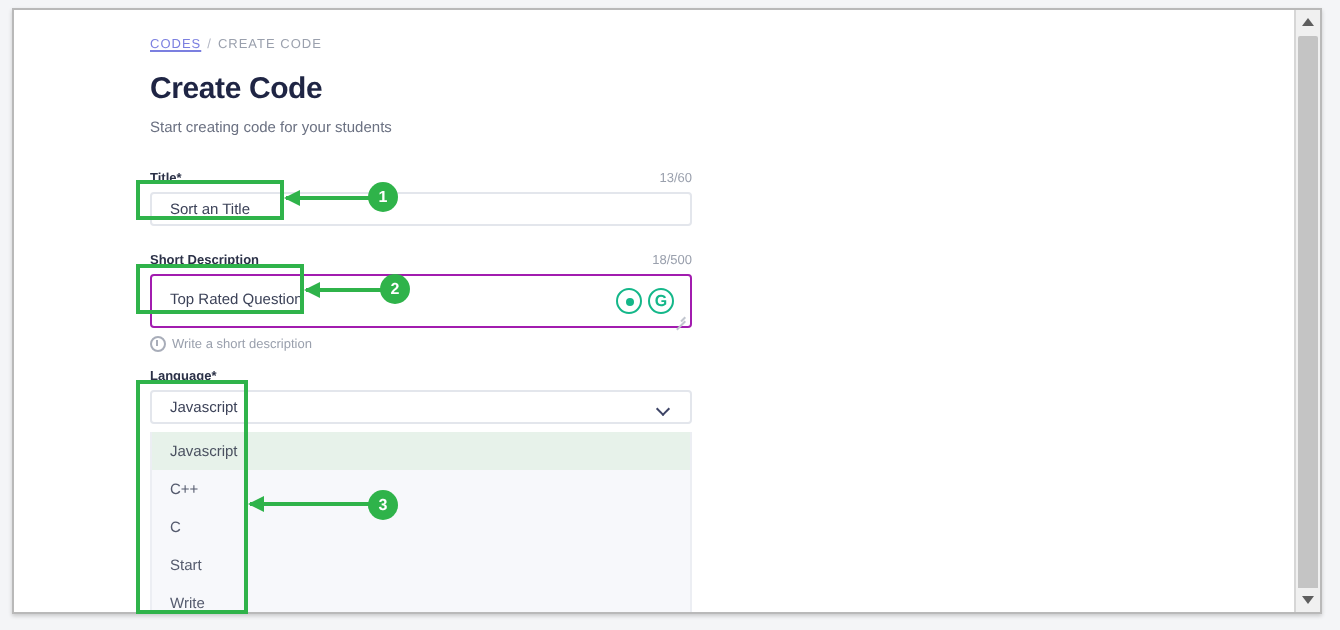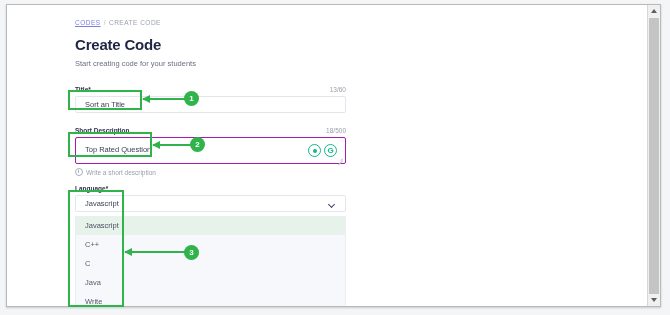--- a/index.html
+++ b/index.html
@@ -383,7 +383,7 @@
           <div class="dd-option selected">Javascript</div>
           <div class="dd-option">C++</div>
           <div class="dd-option">C</div>
-          <div class="dd-option">Java</div>
+          <div class="dd-option">Start</div>
           <div class="dd-option">Write</div>
         </div>
 

